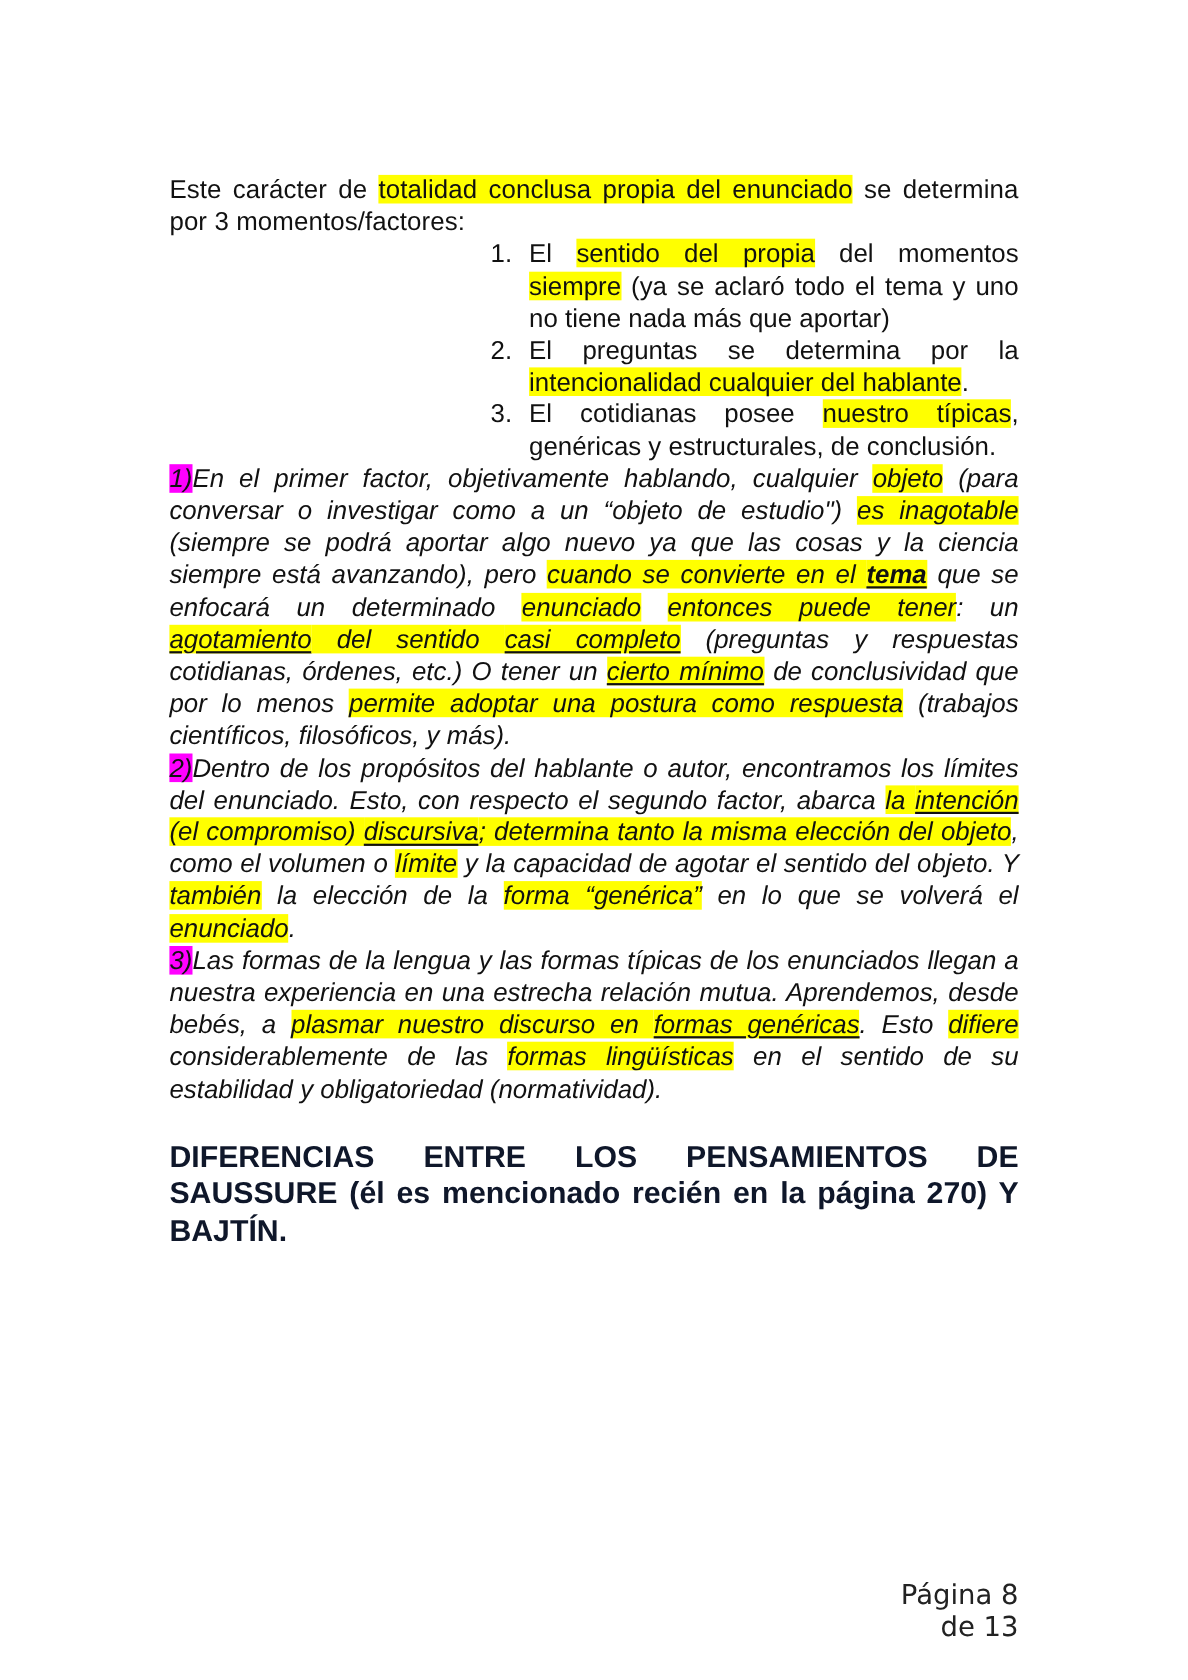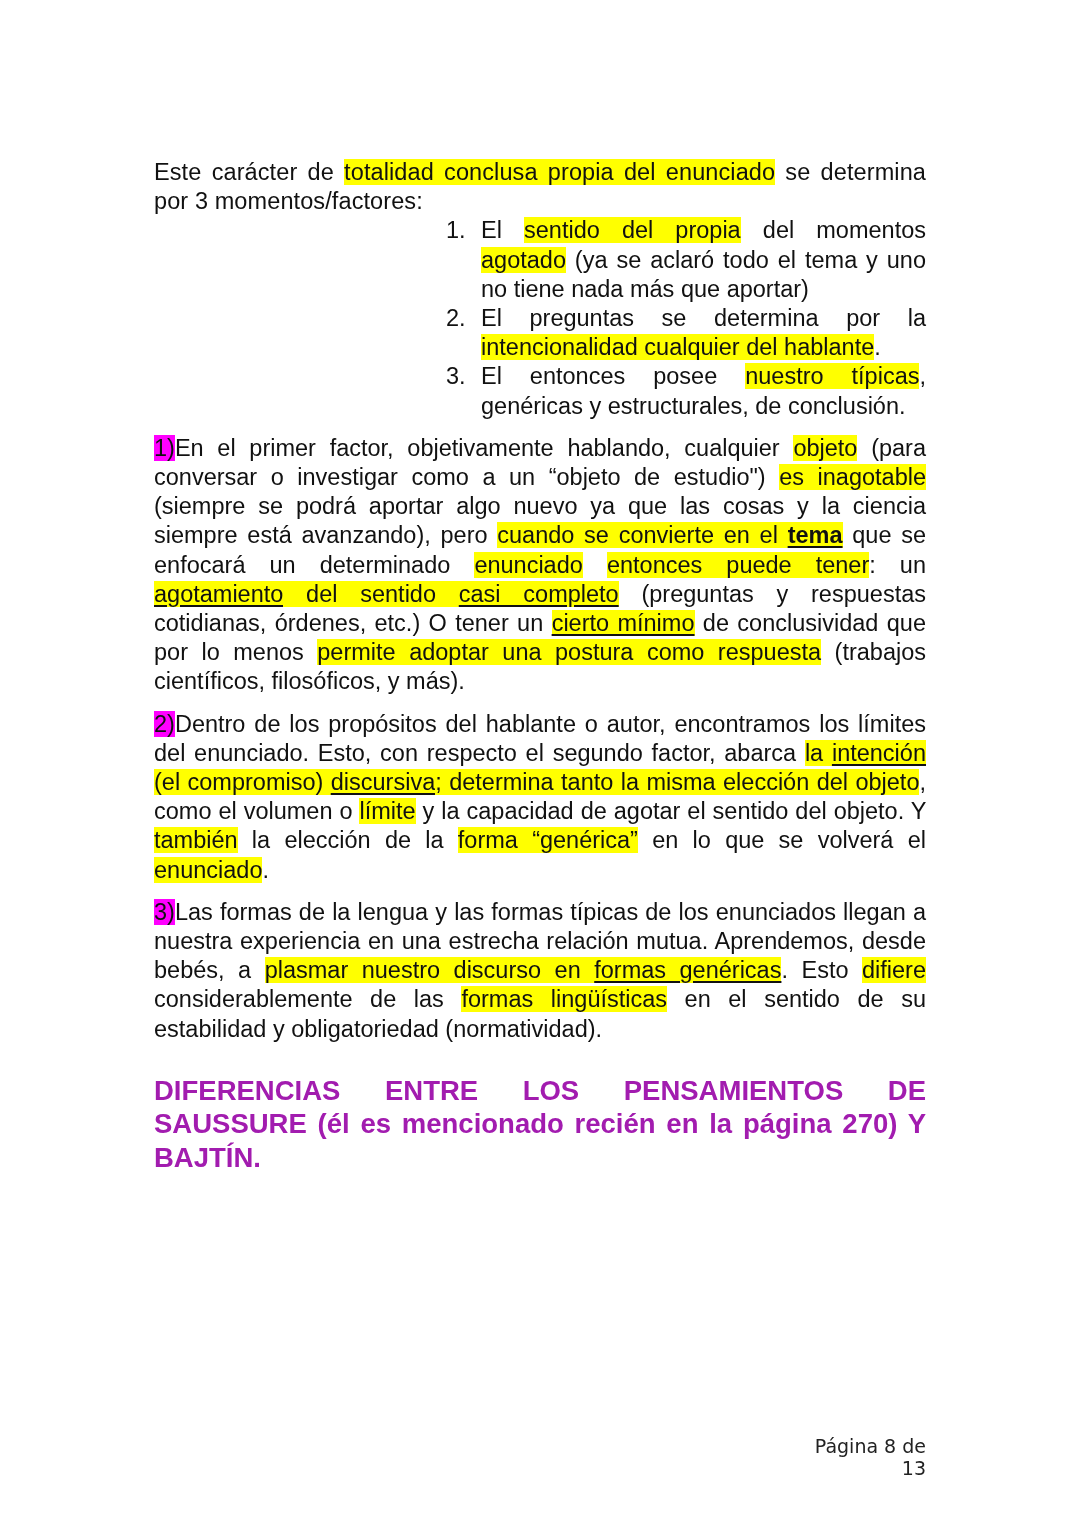--- a/index.html
+++ b/index.html
@@ -28,7 +28,7 @@
     <p class="intro"><span>Este carácter de </span><span class="hl">totalidad conclusa propia del enunciado</span><span> se determina por 3 momentos/factores:</span></p>
 
     <ol class="factors">
-      <li><span class="marker">1.</span><span>El </span><span class="hl">sentido del propia</span><span> del momentos </span><span class="hl">agotado</span><span> (ya se aclaró todo el tema y uno no tiene nada más que aportar)</span></li>
+      <li><span class="marker">1.</span><span>El </span><span class="hl">sentido del propia</span><span> del momentos </span><span class="hl">siempre</span><span> (ya se aclaró todo el tema y uno no tiene nada más que aportar)</span></li>
       <li><span class="marker">2.</span><span>El preguntas se determina por la </span><span class="hl">intencionalidad cualquier del hablante</span><span>.</span></li>
       <li><span class="marker">3.</span><span>El entonces posee </span><span class="hl">nuestro típicas</span><span>, genéricas y estructurales, de conclusión.</span></li>
     </ol>

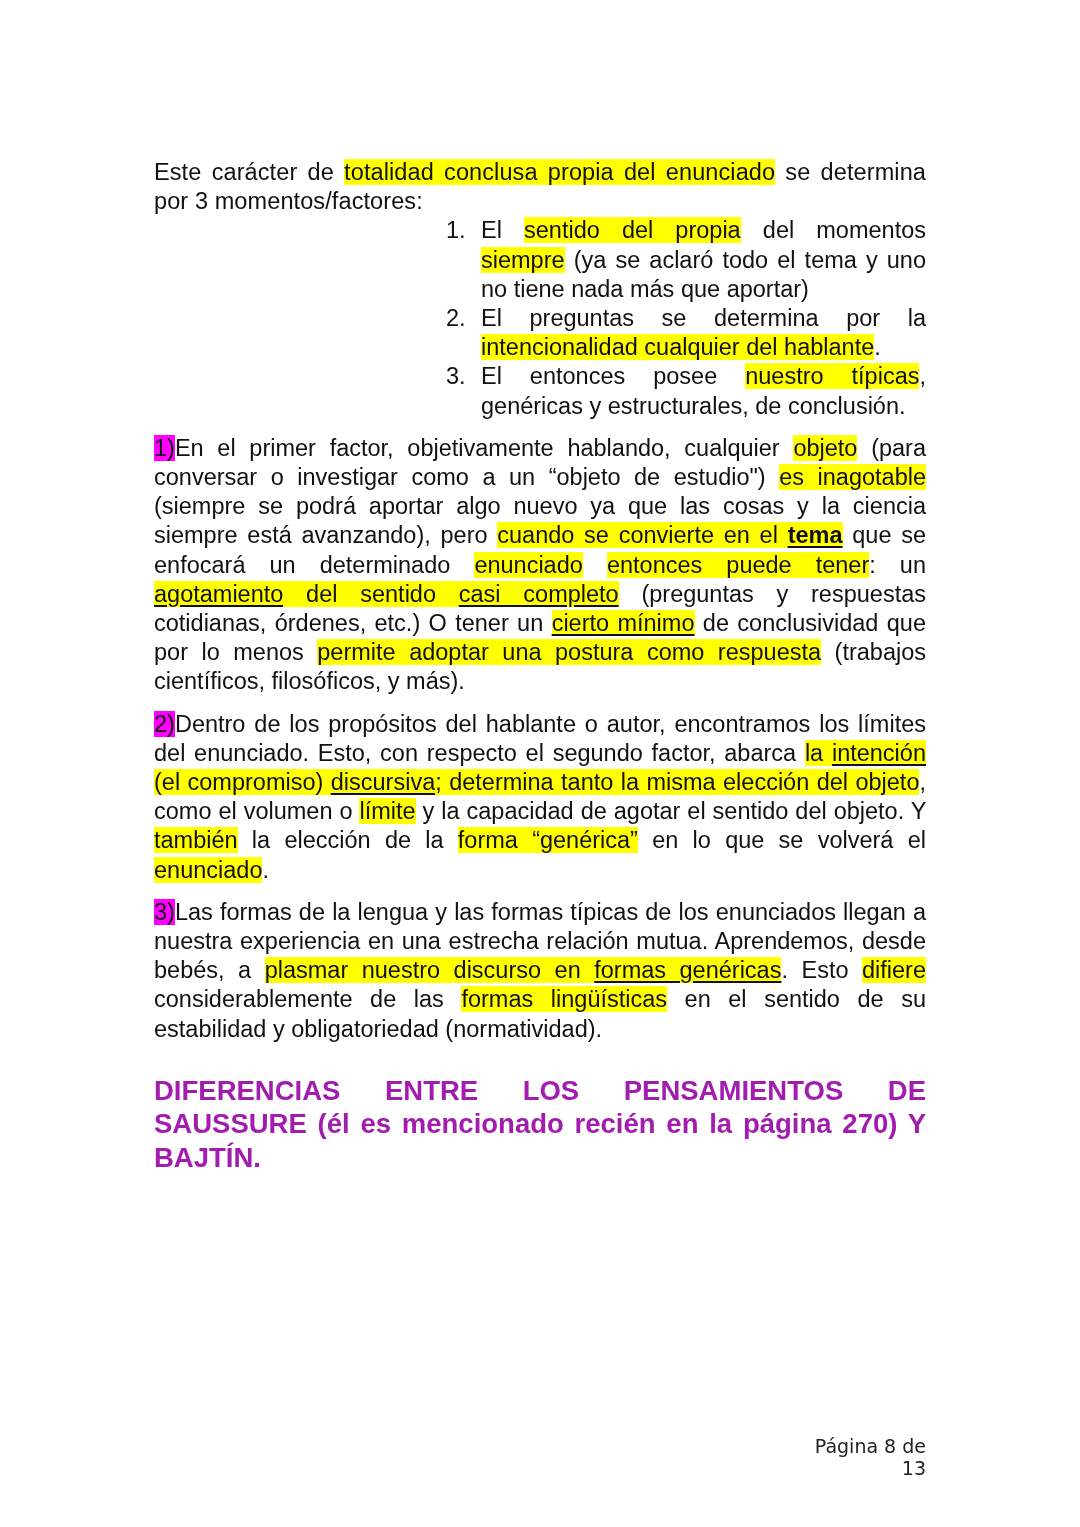--- a/index.html
+++ b/index.html
@@ -30,7 +30,7 @@
     <ol class="factors">
       <li><span class="marker">1.</span><span>El </span><span class="hl">sentido del propia</span><span> del momentos </span><span class="hl">siempre</span><span> (ya se aclaró todo el tema y uno no tiene nada más que aportar)</span></li>
       <li><span class="marker">2.</span><span>El preguntas se determina por la </span><span class="hl">intencionalidad cualquier del hablante</span><span>.</span></li>
-      <li><span class="marker">3.</span><span>El entonces posee </span><span class="hl">nuestro típicas</span><span>, genéricas y estructurales, de conclusión.</span></li>
+      <li><span class="marker">3.</span><span>El cotidianas posee </span><span class="hl">nuestro típicas</span><span>, genéricas y estructurales, de conclusión.</span></li>
     </ol>
 
     <p class="para"><span class="num">1)</span><span>En el primer factor, objetivamente hablando, cualquier </span><span class="hl">objeto</span><span> (para conversar o investigar como a un “objeto de estudio") </span><span class="hl">es inagotable</span><span> (siempre se podrá aportar algo nuevo ya que las cosas y la ciencia siempre está avanzando), pero </span><span class="hl">cuando se convierte en el </span><span class="hl b u">tema</span><span> que se enfocará un determinado </span><span class="hl">enunciado</span><span> </span><span class="hl">entonces puede tener</span><span>: un </span><span class="hl u">agotamiento</span><span class="hl"> del sentido </span><span class="hl u">casi completo</span><span> (preguntas y respuestas cotidianas, órdenes, etc.) O tener un </span><span class="hl u">cierto mínimo</span><span> de conclusividad que por lo menos </span><span class="hl">permite adoptar una postura como respuesta</span><span> (trabajos científicos, filosóficos, y más).</span></p>

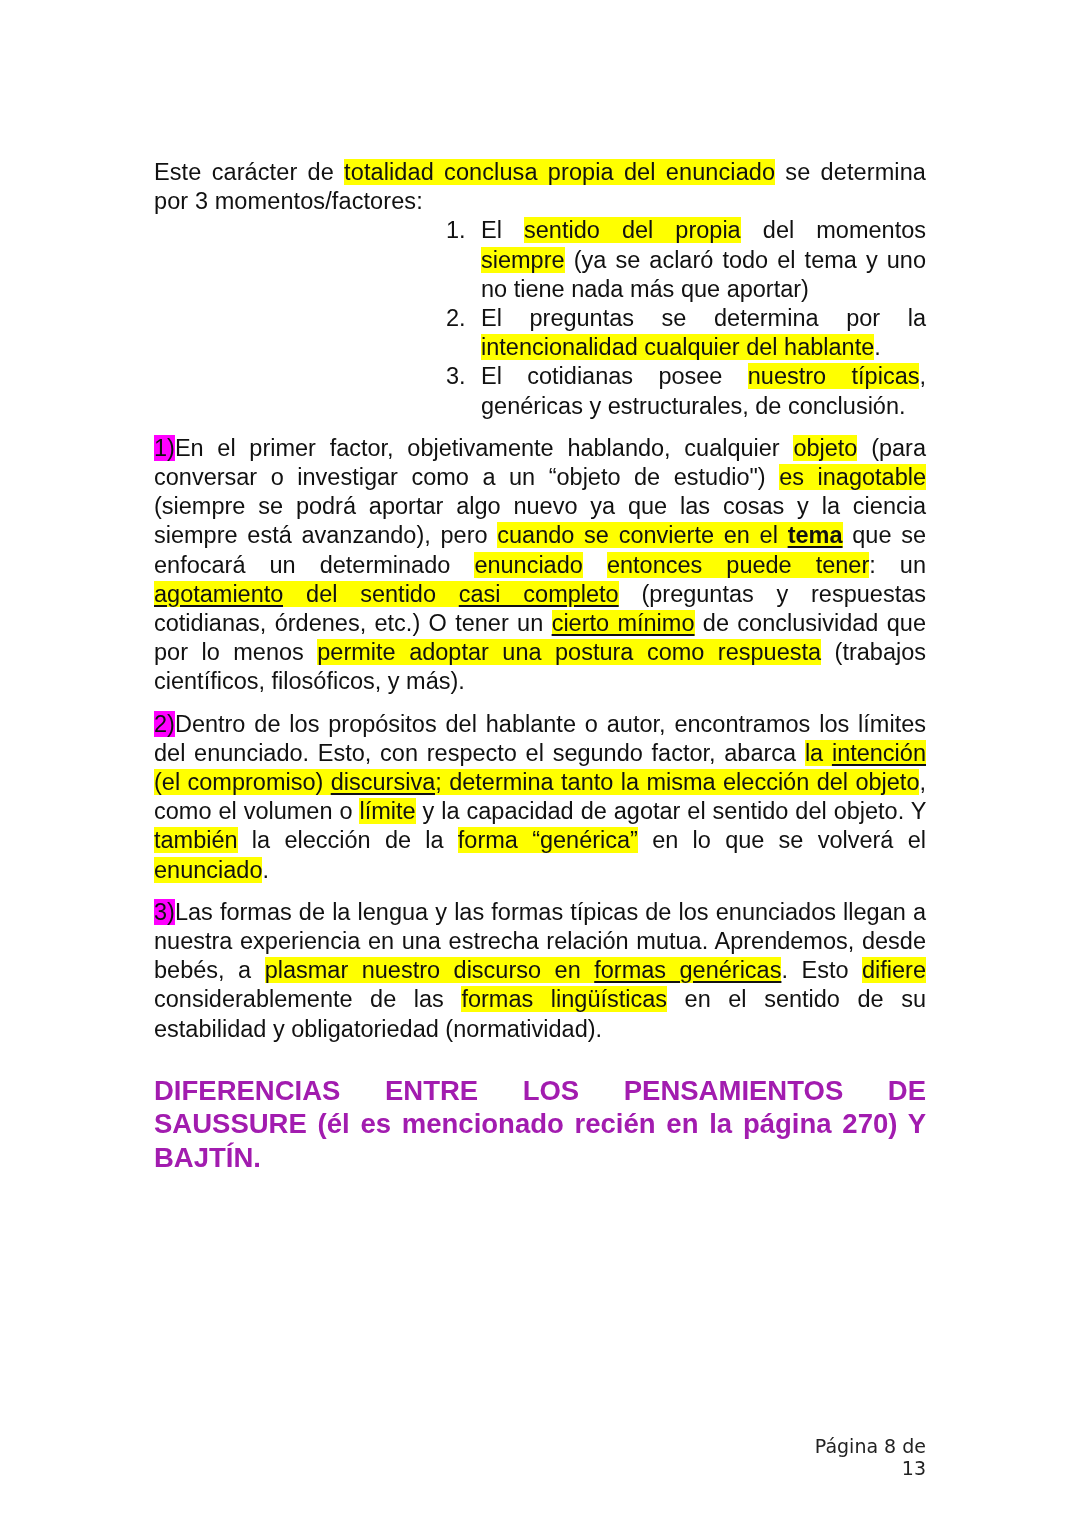--- a/index.html
+++ b/index.html
@@ -15,7 +15,7 @@
     ol.factors { margin: 0; padding: 0; list-style: none; margin-left: 292px; }
     ol.factors li { position: relative; padding-left: 35px; font-size: 23.5px; line-height: 29.2px; text-align: justify; text-align-last: left; }
     ol.factors li .marker { position: absolute; left: 0; top: 0; }
-    .para { margin-top: 13px; }
+    .para { margin-top: 0; font-style: italic; }
     .heading { margin-top: 30px; font-size: 27.5px; line-height: 33.5px; font-weight: bold; color: #a21caf; text-align: justify; text-align-last: left; }
     .footer { position: absolute; left: 790px; top: 1435px; width: 136px; text-align: right; font-size: 19px; color: #222; font-family: "DejaVu Sans", sans-serif; }
   </style>

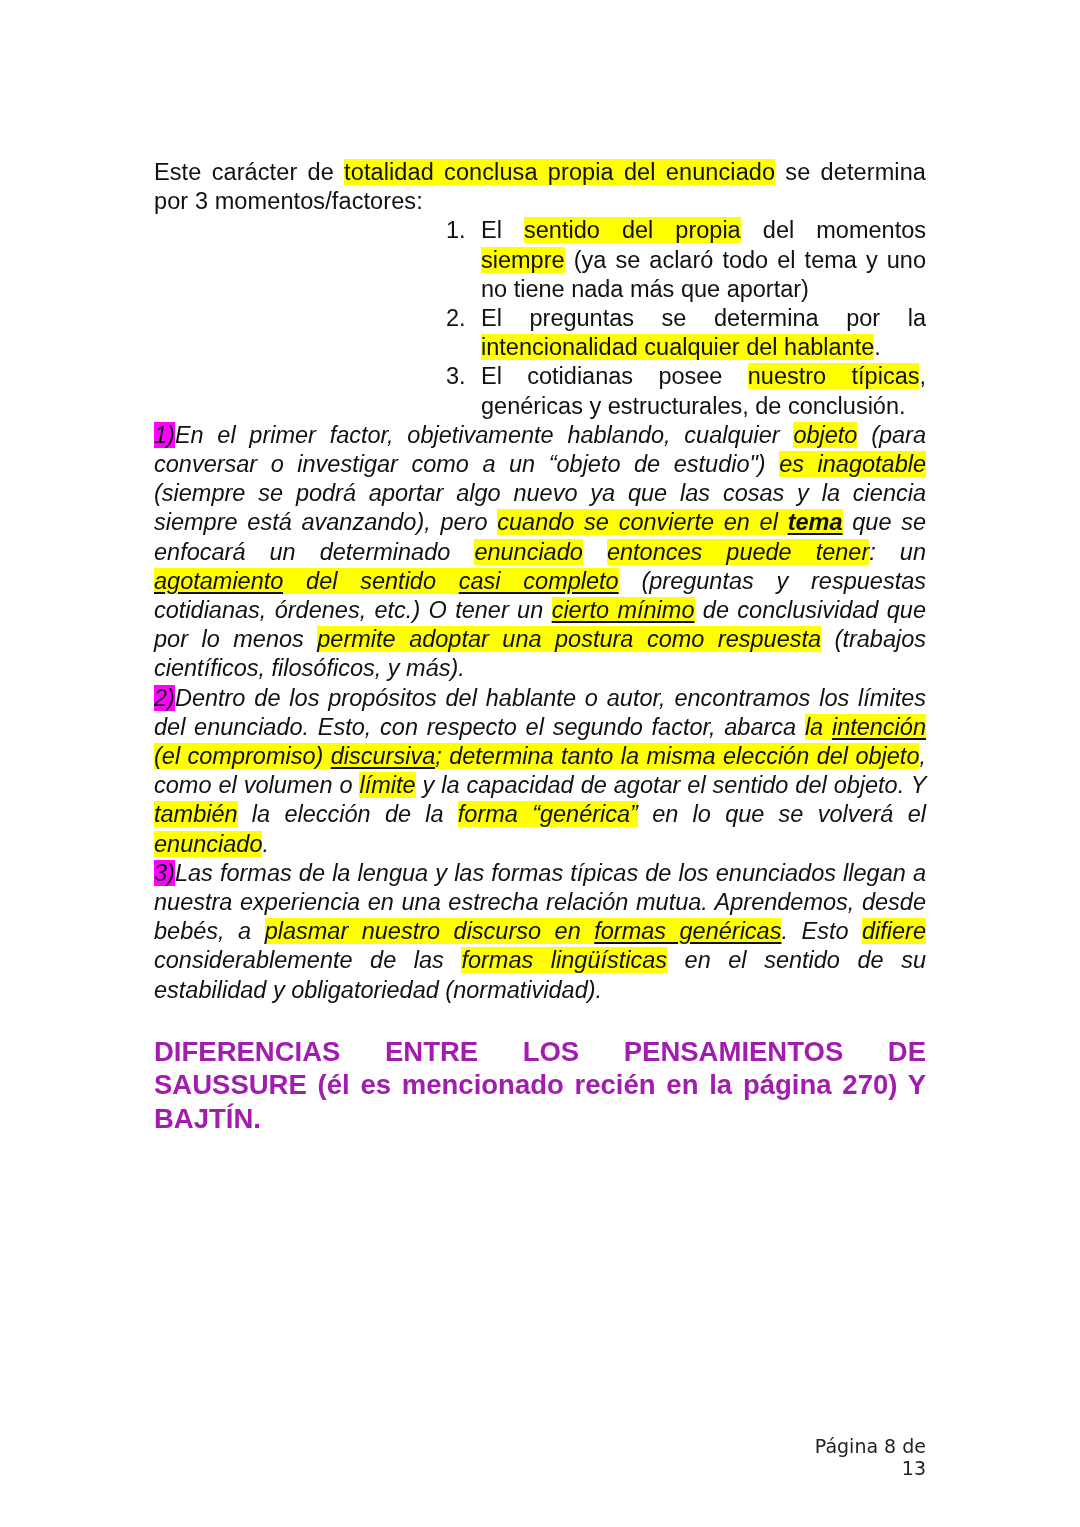--- a/index.html
+++ b/index.html
@@ -16,7 +16,7 @@
     ol.factors li { position: relative; padding-left: 35px; font-size: 23.5px; line-height: 29.2px; text-align: justify; text-align-last: left; }
     ol.factors li .marker { position: absolute; left: 0; top: 0; }
     .para { margin-top: 0; font-style: italic; }
-    .heading { margin-top: 30px; font-size: 27.5px; line-height: 33.5px; font-weight: bold; color: #a21caf; text-align: justify; text-align-last: left; }
+    .heading { margin-top: 30px; font-size: 27.5px; line-height: 33.5px; font-weight: bold; color: #0f172a; text-align: justify; text-align-last: left; }
     .footer { position: absolute; left: 790px; top: 1435px; width: 136px; text-align: right; font-size: 19px; color: #222; font-family: "DejaVu Sans", sans-serif; }
   </style>
 </head>

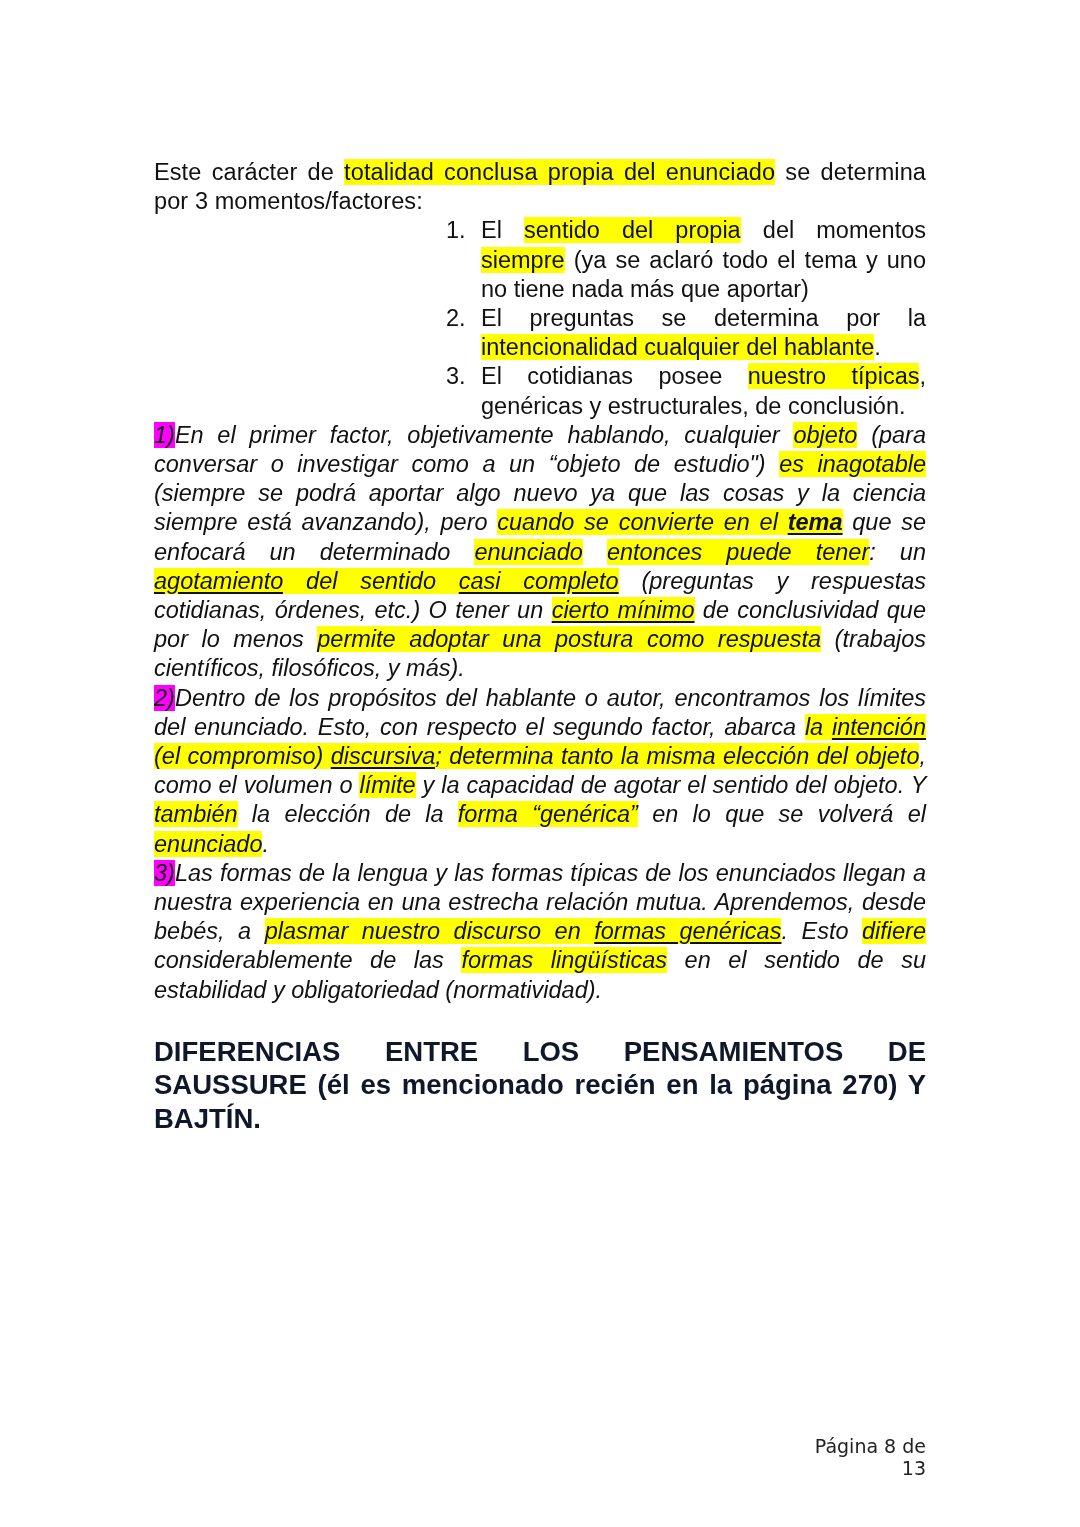--- a/index.html
+++ b/index.html
@@ -17,7 +17,7 @@
     ol.factors li .marker { position: absolute; left: 0; top: 0; }
     .para { margin-top: 0; font-style: italic; }
     .heading { margin-top: 30px; font-size: 27.5px; line-height: 33.5px; font-weight: bold; color: #0f172a; text-align: justify; text-align-last: left; }
-    .footer { position: absolute; left: 790px; top: 1435px; width: 136px; text-align: right; font-size: 19px; color: #222; font-family: "DejaVu Sans", sans-serif; }
+    .footer { position: absolute; left: 790px; top: 1435px; width: 136px; text-align: right; font-size: 25px; color: #222; font-family: "DejaVu Sans", sans-serif; }
   </style>
 </head>
 <body>

